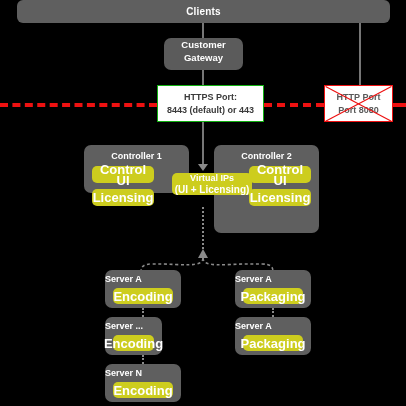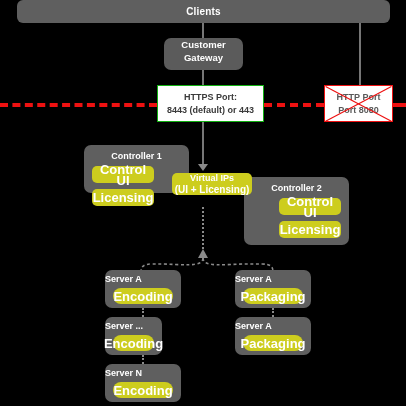--- a/index.html
+++ b/index.html
@@ -219,7 +219,7 @@
     </div>
   </div>
 
-  <div class="controller" style="left:244px; top:145px; width:105px; height:68px;margin-top:32px;">
+  <div class="controller" style="left:214px; top:145px; width:105px; height:88px;">
     <div class="ctitle">Controller 2</div>
     <div class="chip" style="left:35px; top:21px; width:62px; height:17px;">
       <span>Control UI</span>

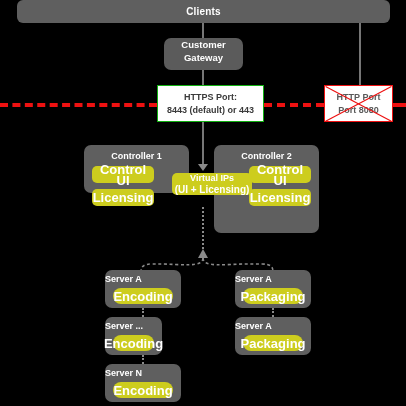--- a/index.html
+++ b/index.html
@@ -157,7 +157,6 @@
     top: 18px;
     height: 16px;
     width: auto;
-    border-radius: 8px;
   }
 
   svg.fork { position: absolute; overflow: visible; }

